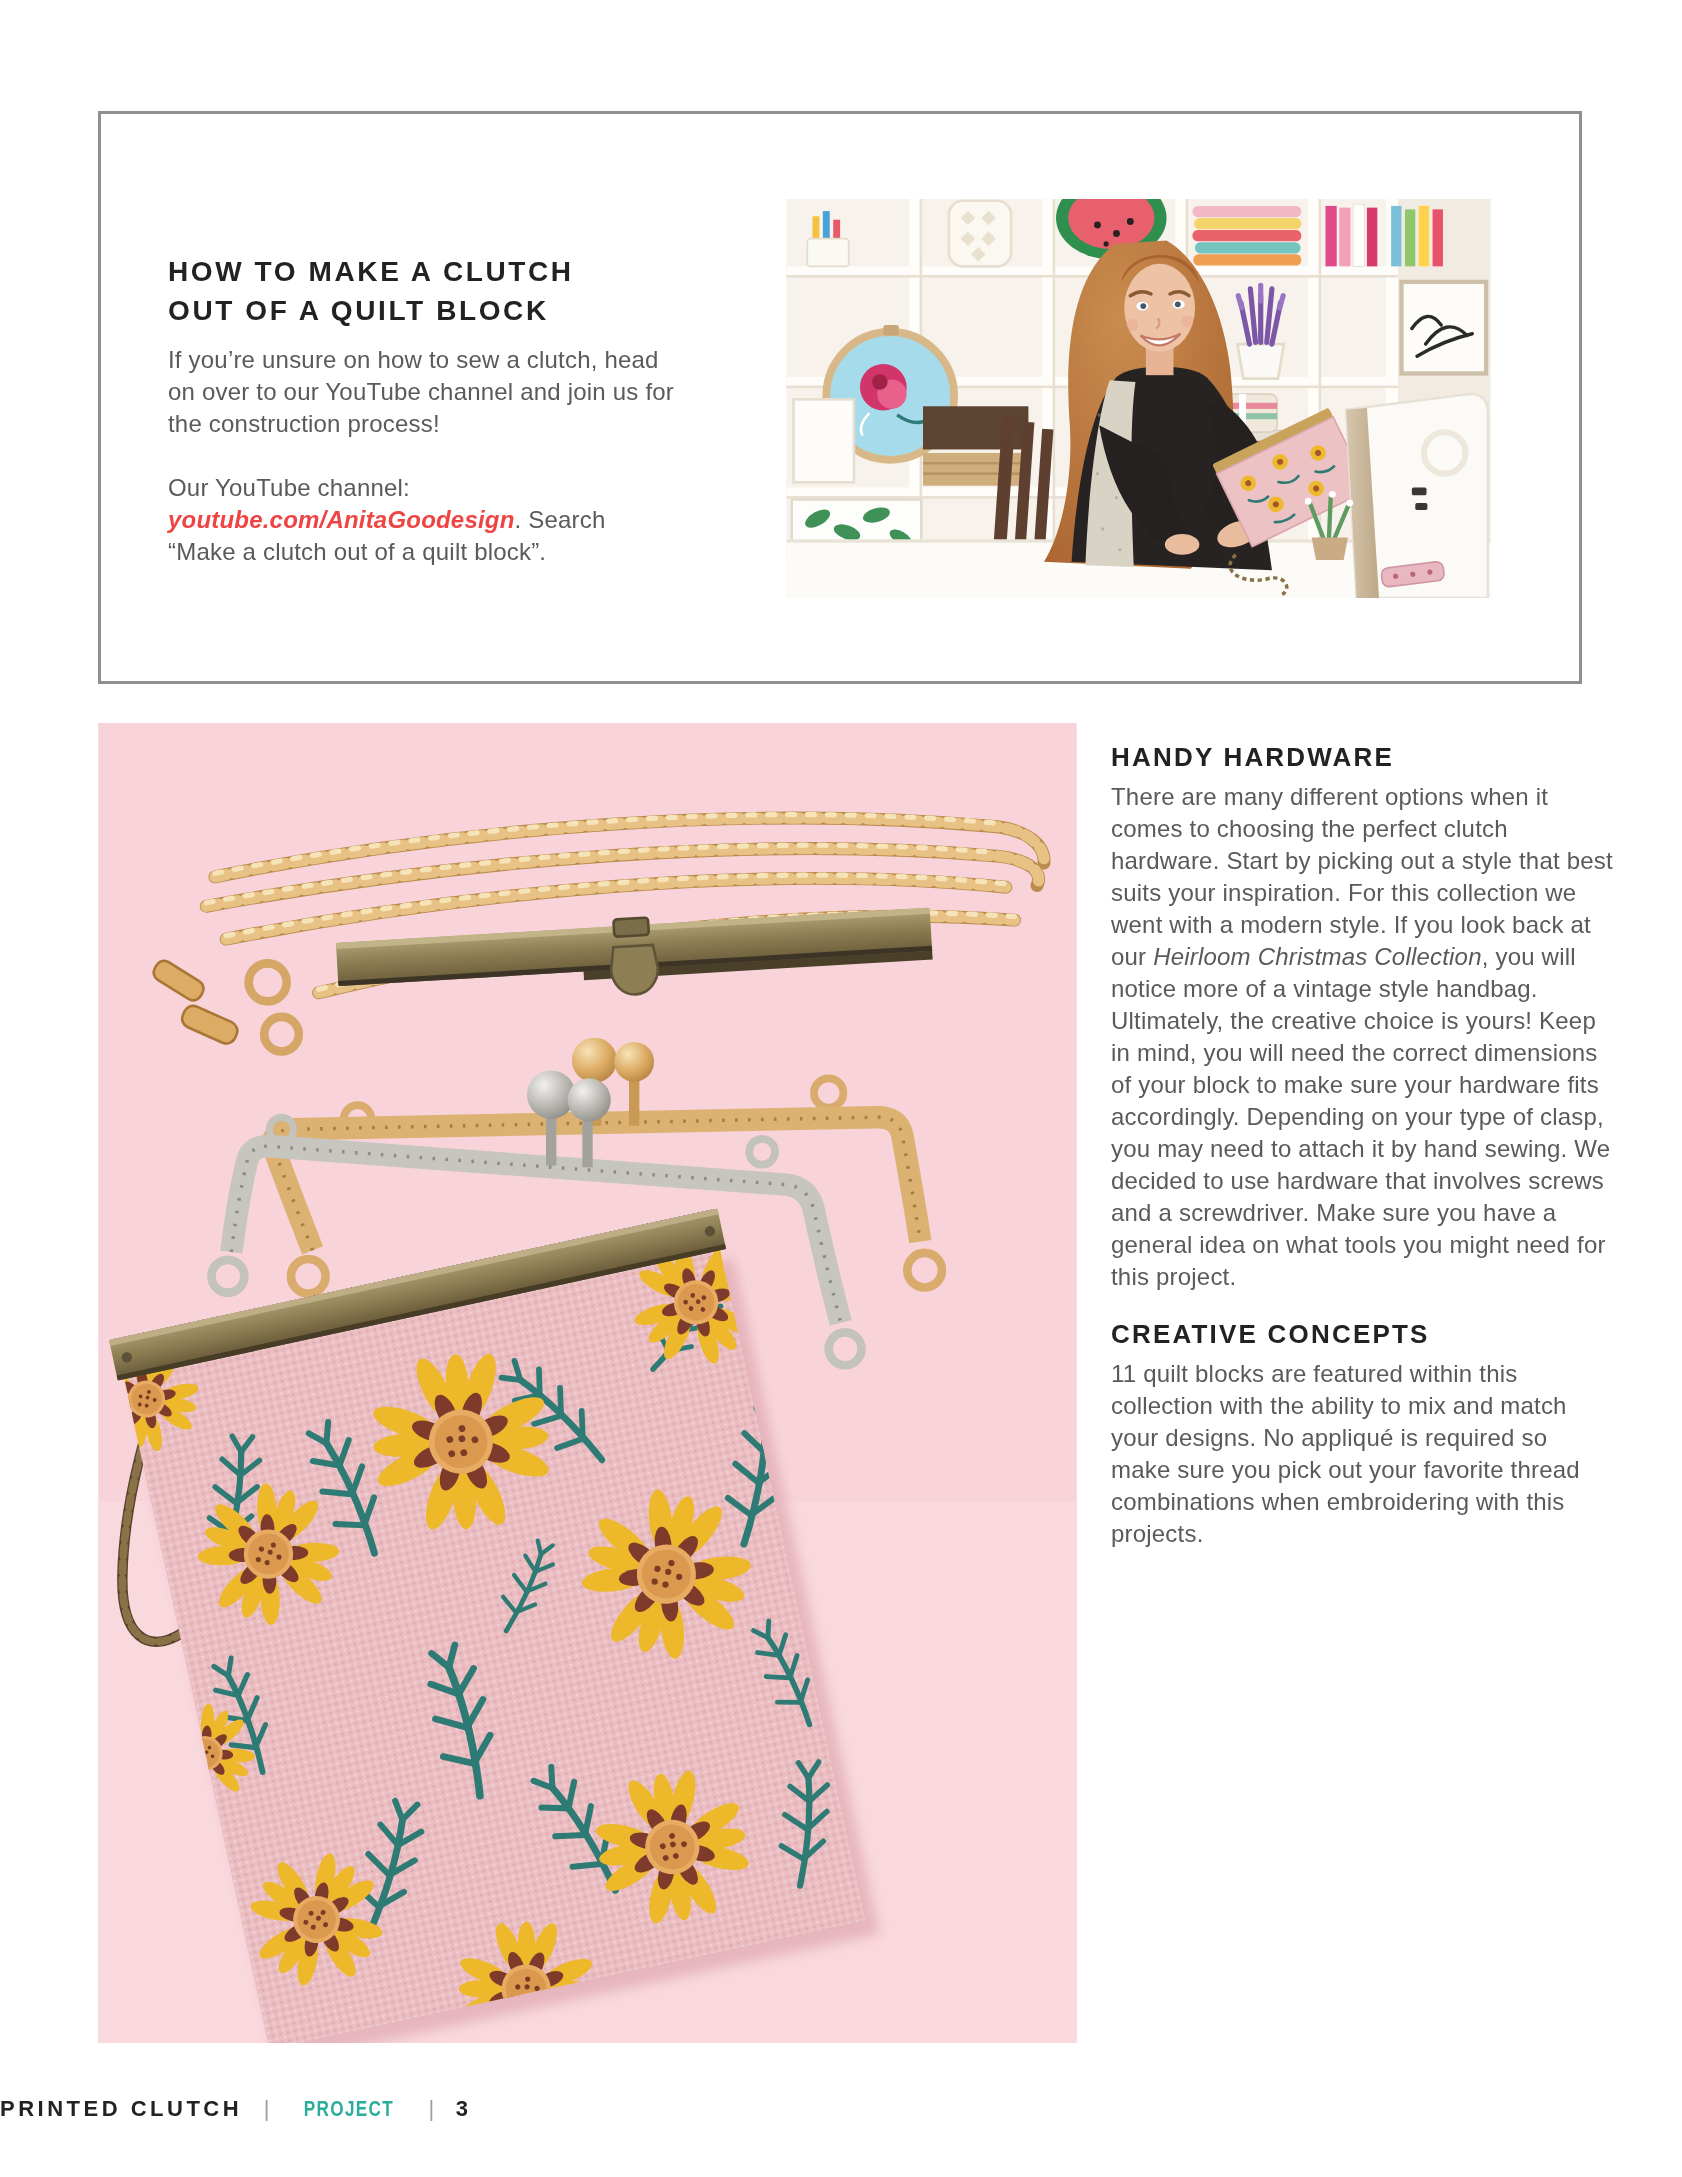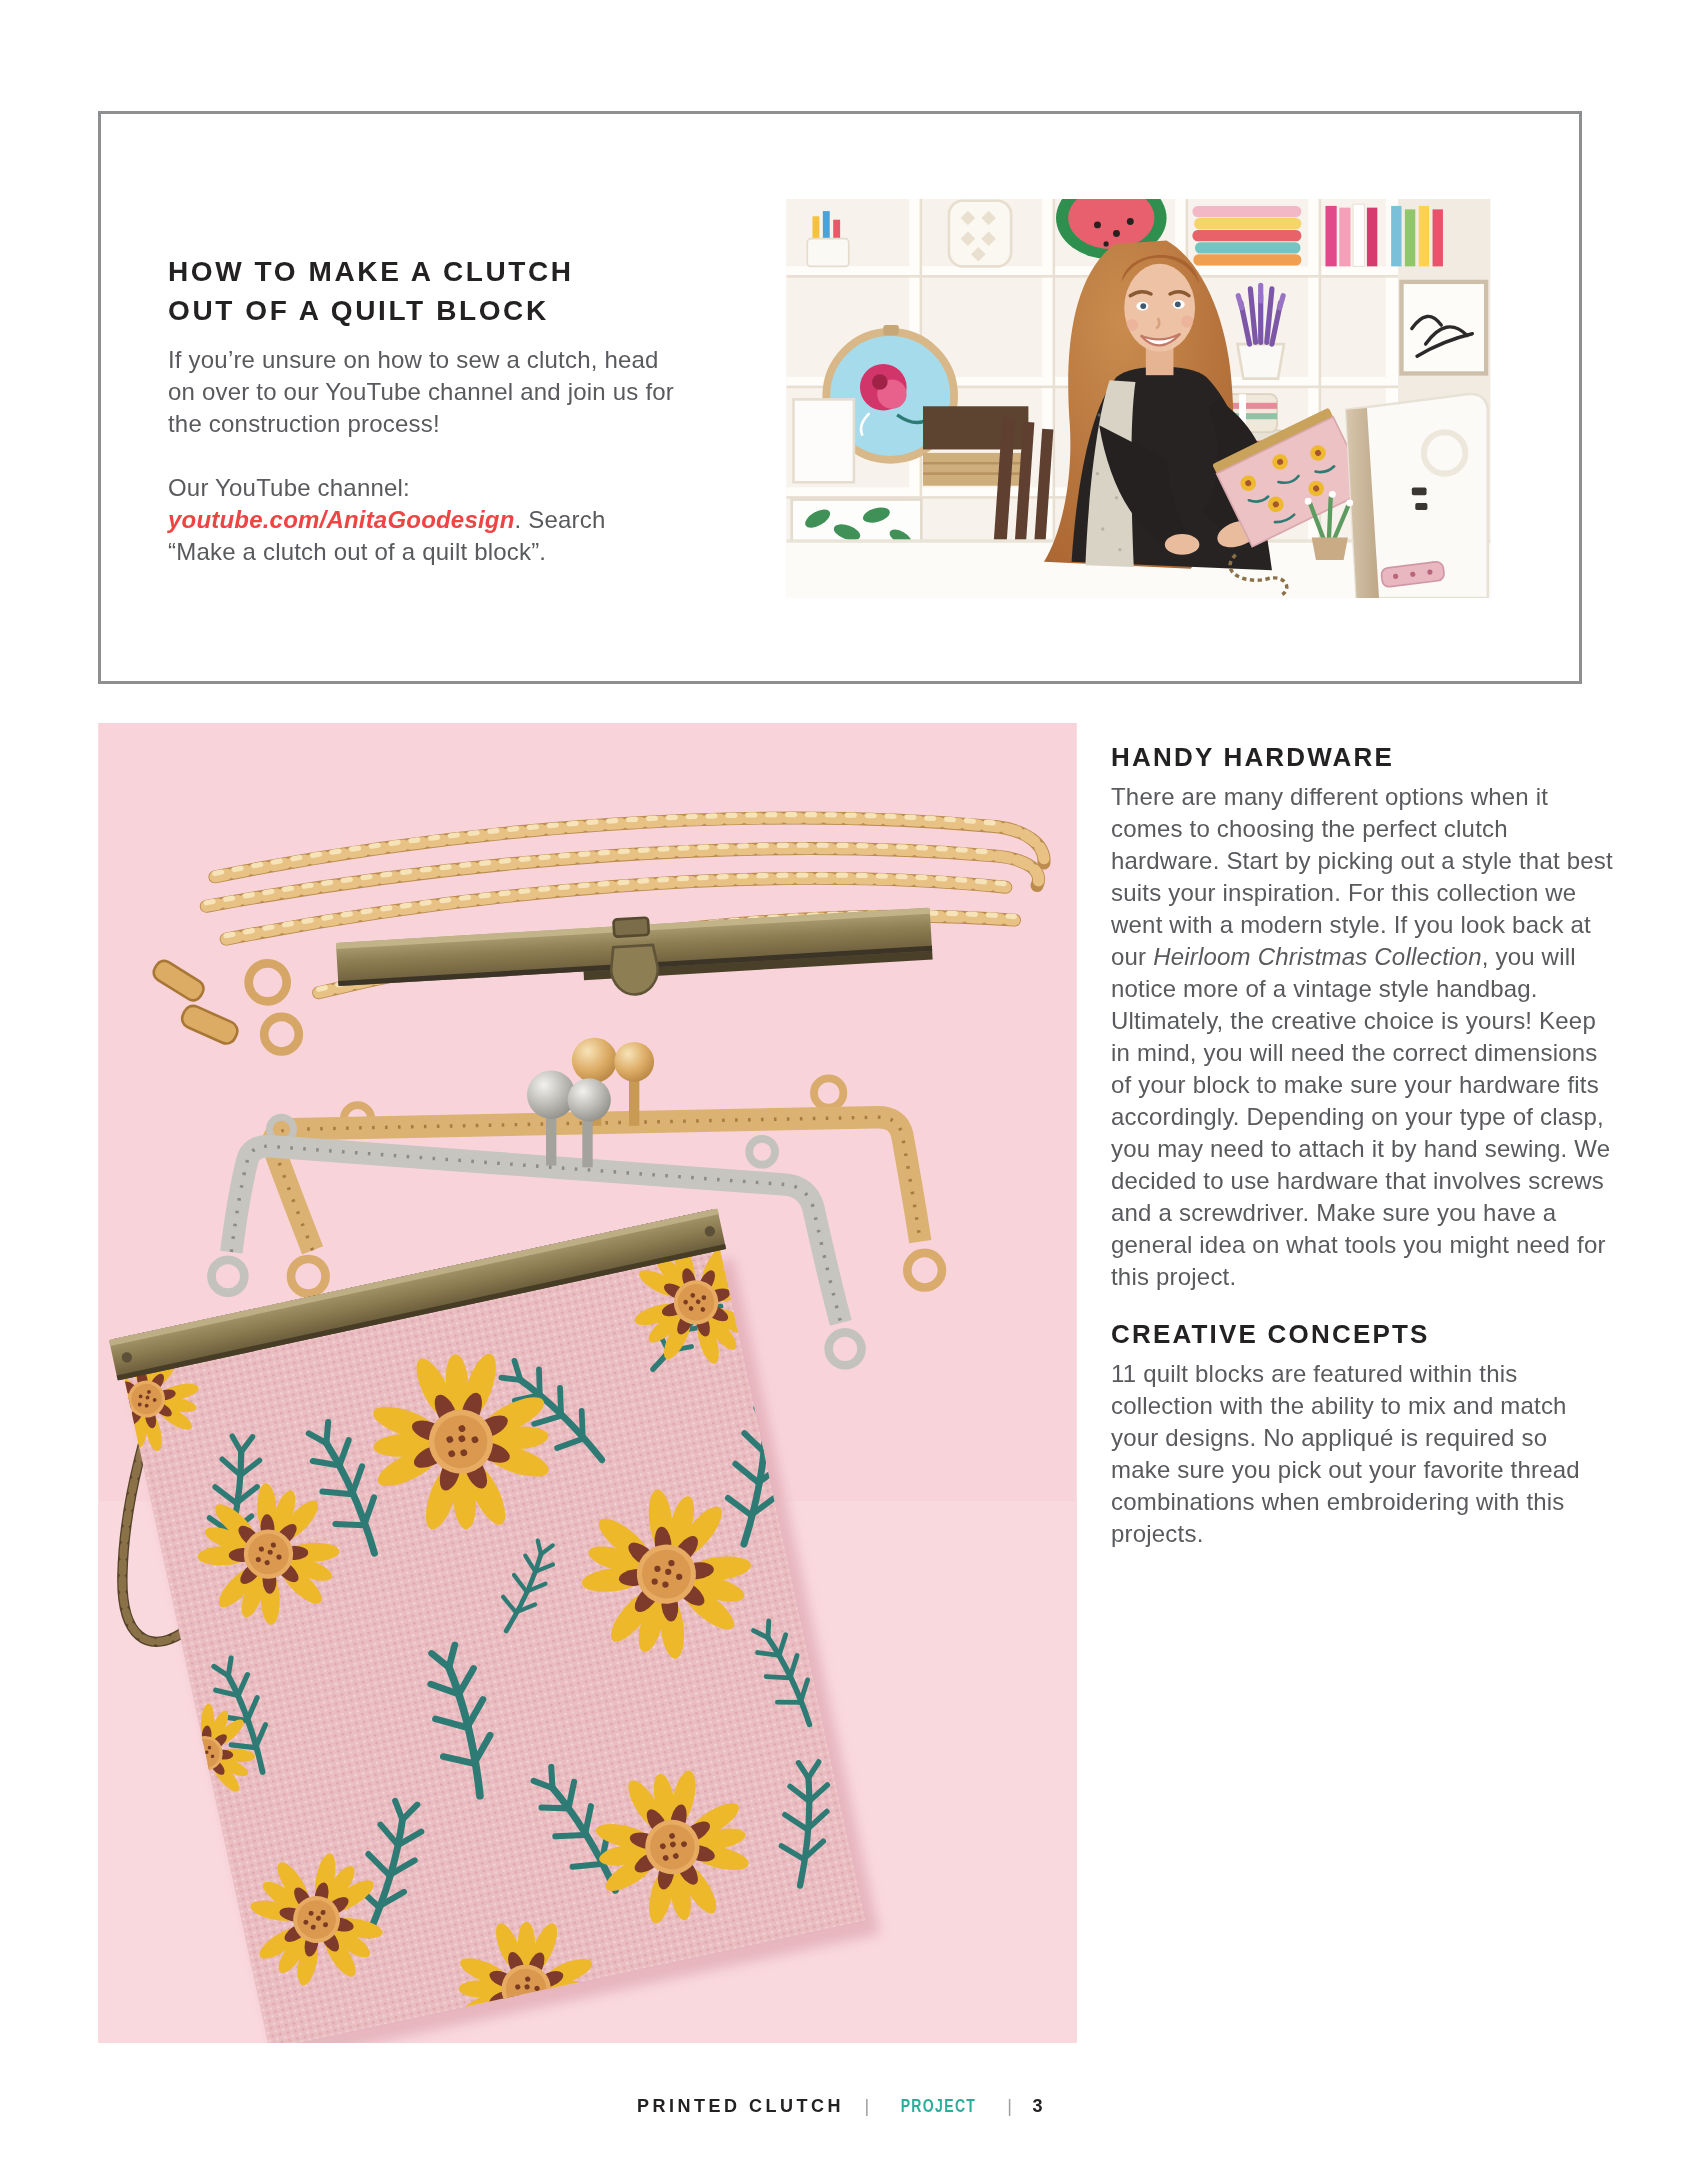--- a/index.html
+++ b/index.html
@@ -25,8 +25,8 @@
   .concepts-block{margin-top:26px;}
   .italic{font-style:italic;}
   
-  .footer{position:absolute;left:0;top:2096px;width:100%;text-align:center;
-          font-size:18px;color:#242122;letter-spacing:3.5px;}
+  .footer{position:absolute;left:0;top:2096px;width:100%;text-align:left;
+          font-size:22px;color:#242122;letter-spacing:3.5px;}
   .footer .brand{font-weight:bold;}
   .footer .sep{color:#9b9da0;font-weight:normal;letter-spacing:0;margin:0 12px;}
   .footer .project{color:#2bad9b;font-weight:bold;display:inline-block;

